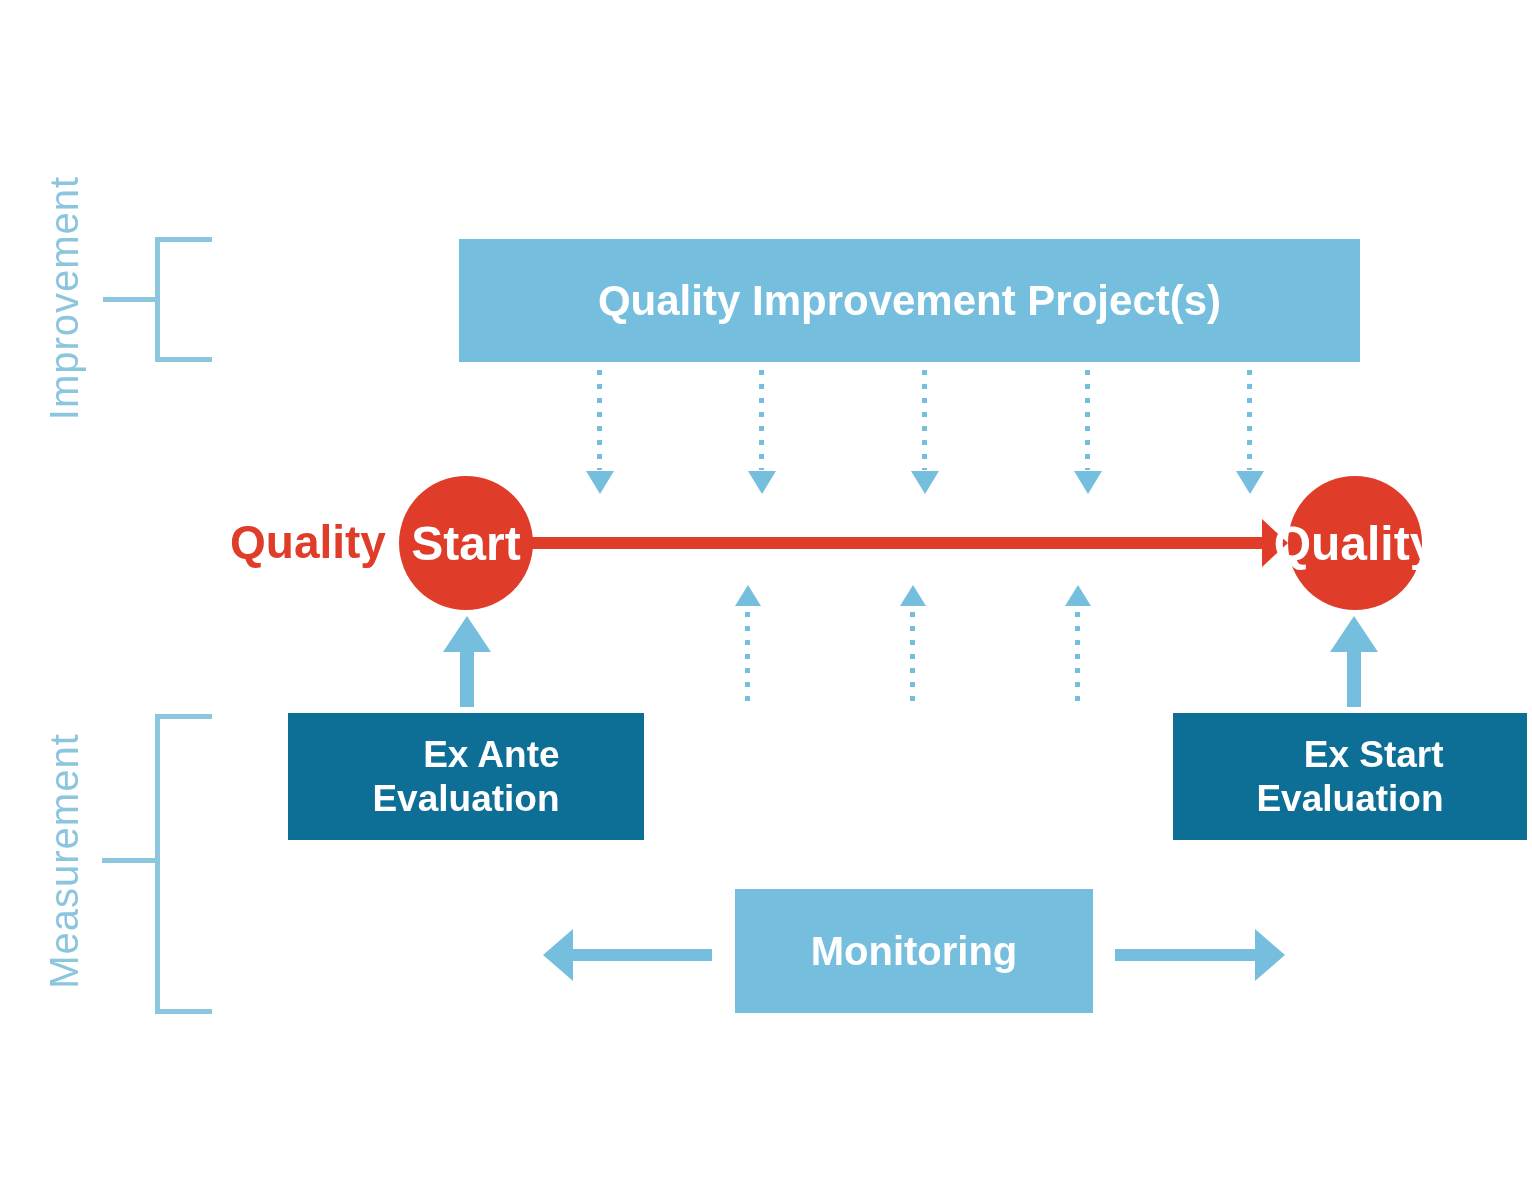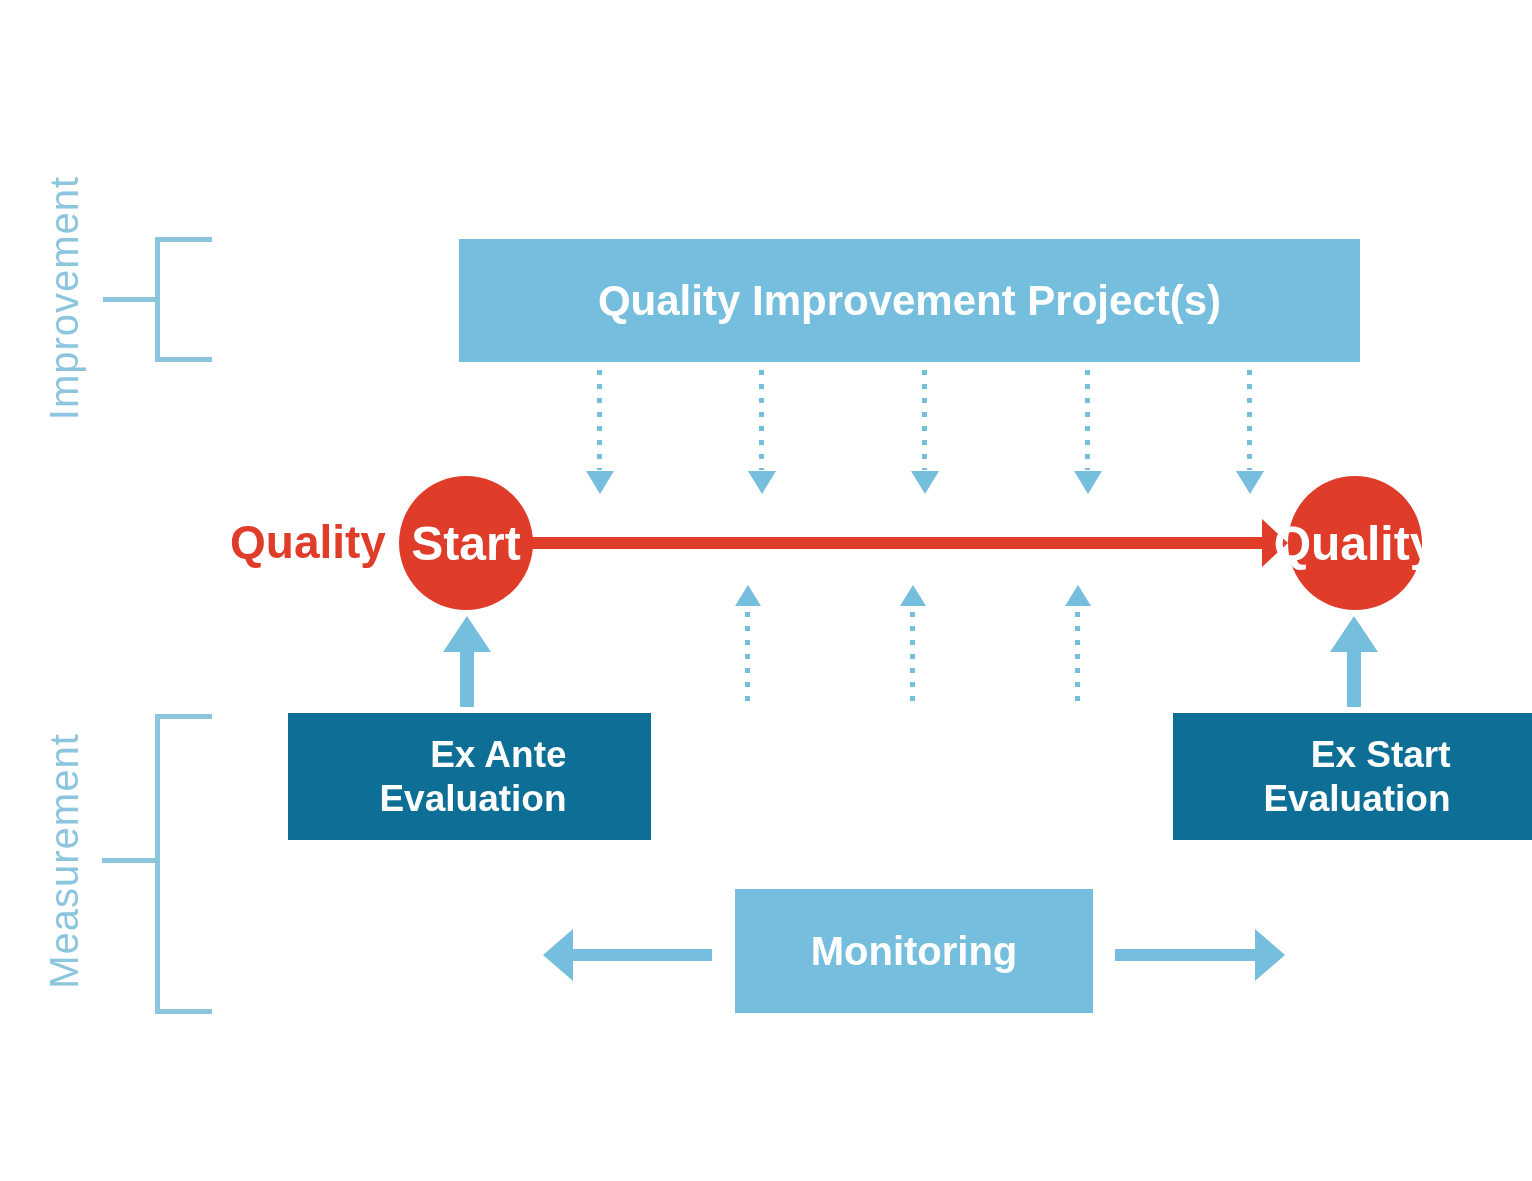--- a/index.html
+++ b/index.html
@@ -41,7 +41,7 @@
   .box.dark{background:var(--dark-teal);}
   .qip{font-size:42px;}
   .mid{font-size:40px;}
-  .twoline{font-size:37px;line-height:1.18;padding-left:7px;}
+  .twoline{font-size:37px;line-height:1.18;}
 
   
   .circle{

